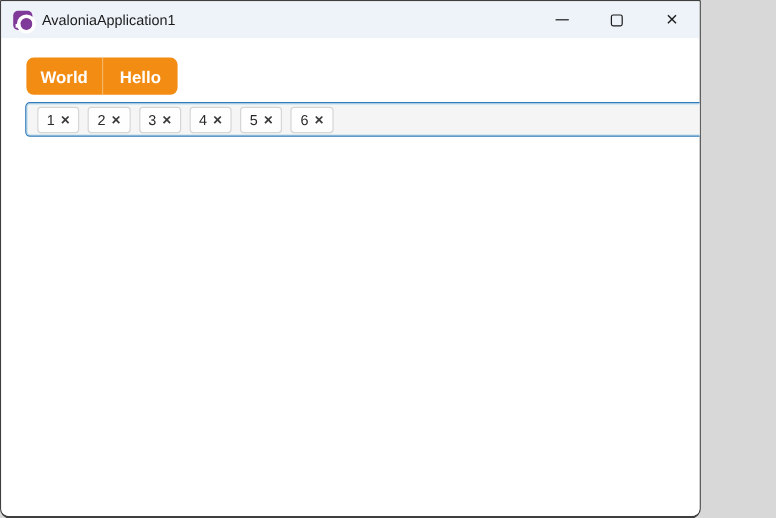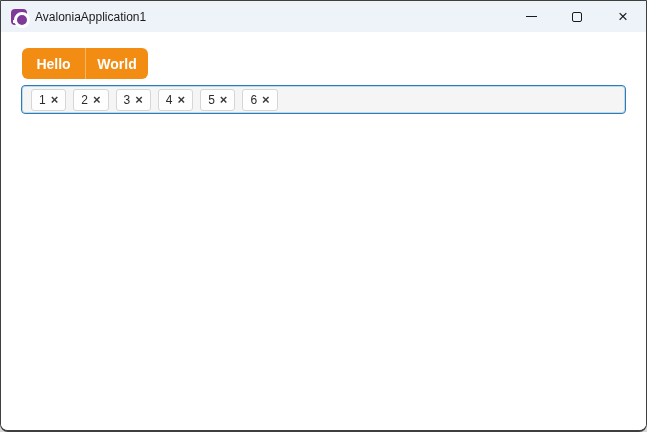--- a/index.html
+++ b/index.html
@@ -10,7 +10,7 @@
   }
   .window {
     position: relative;
-    width: 647px;
+    width: 584px;
     height: 432px;
     background: #ffffff;
     border: 1px solid #3f3f3f;

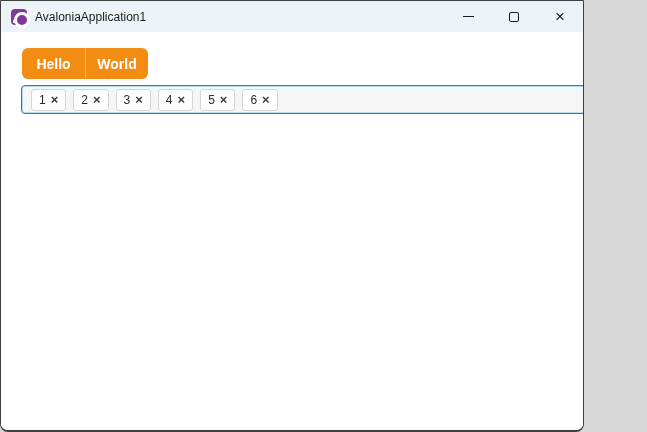--- a/index.html
+++ b/index.html
@@ -172,10 +172,10 @@
 
     <div class="tabstrip">
       <div class="tab">
+        <span>World</span>
+      </div>
+      <div class="tab">
         <span>Hello</span>
-      </div>
-      <div class="tab">
-        <span>World</span>
       </div>
     </div>
 

